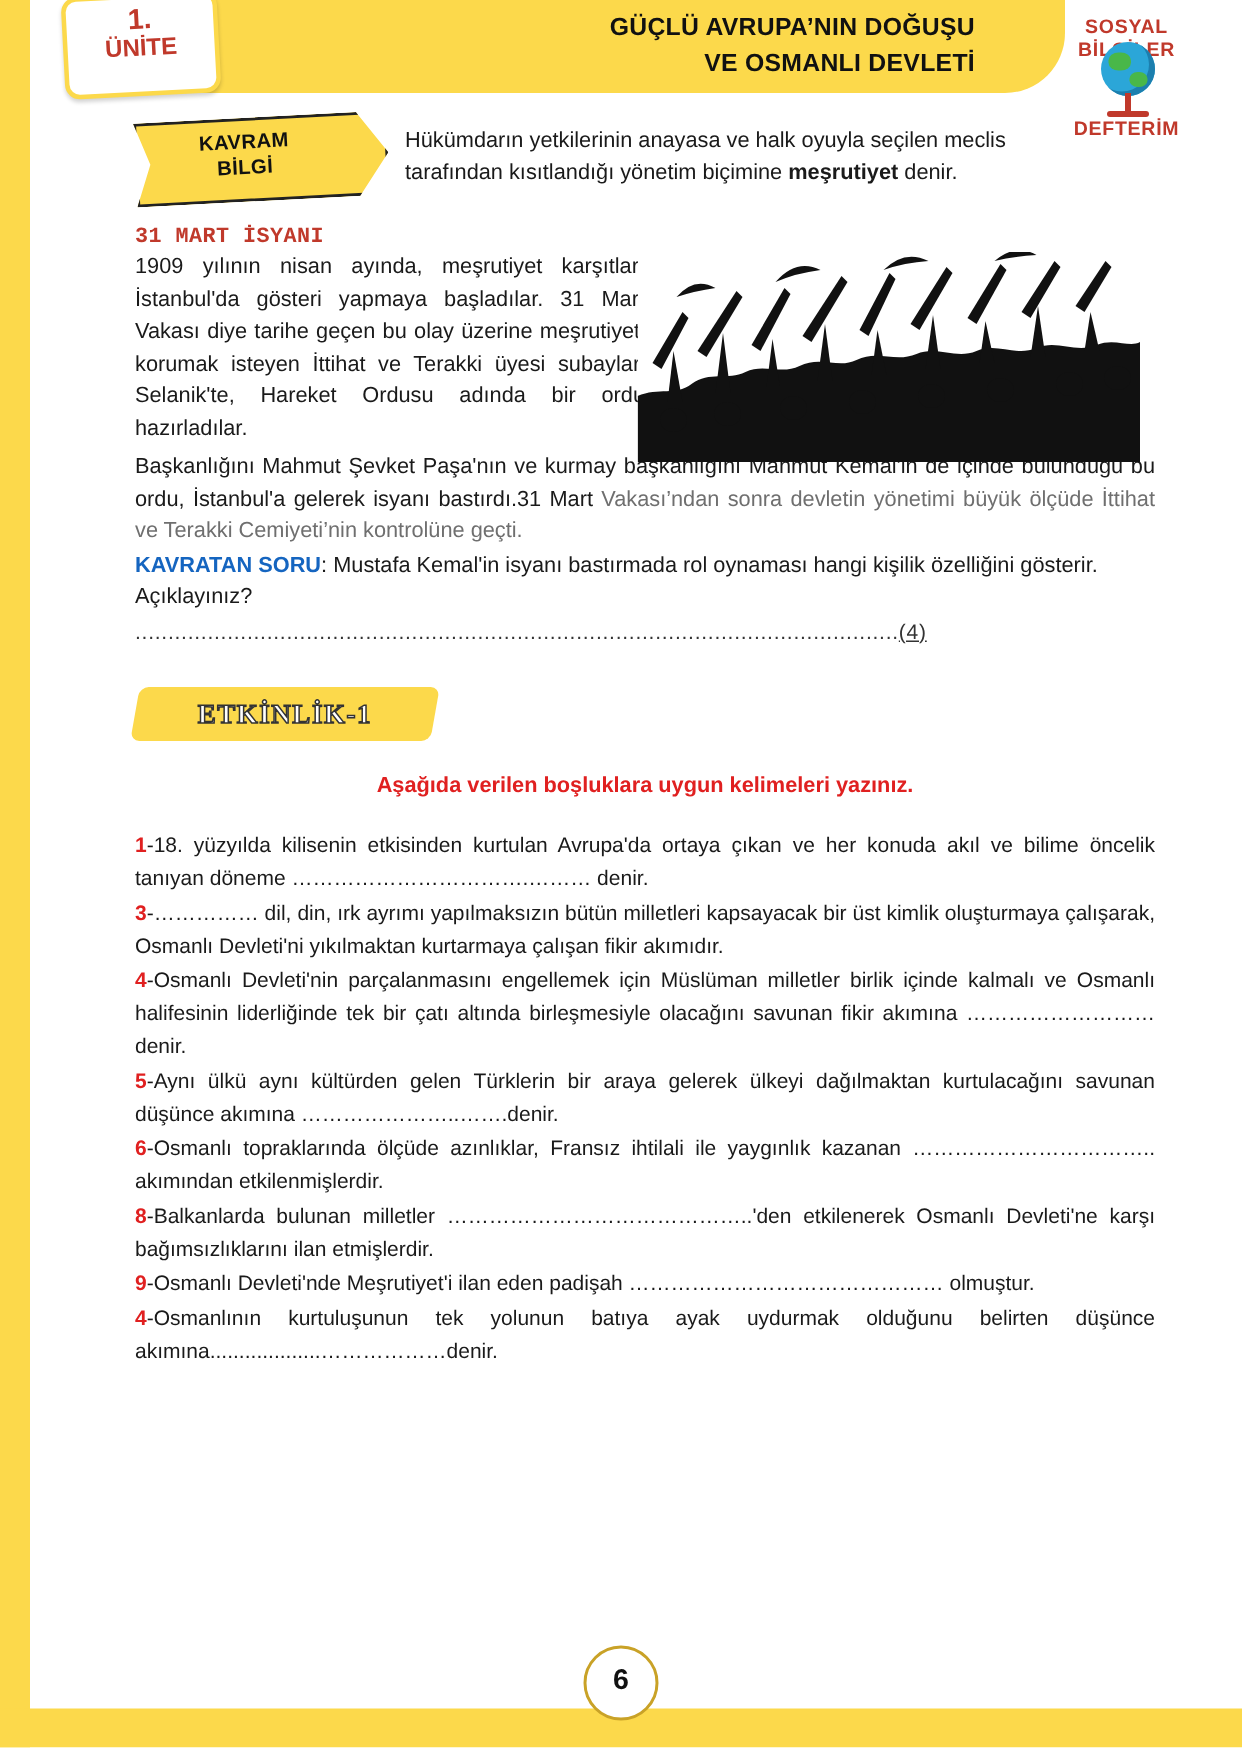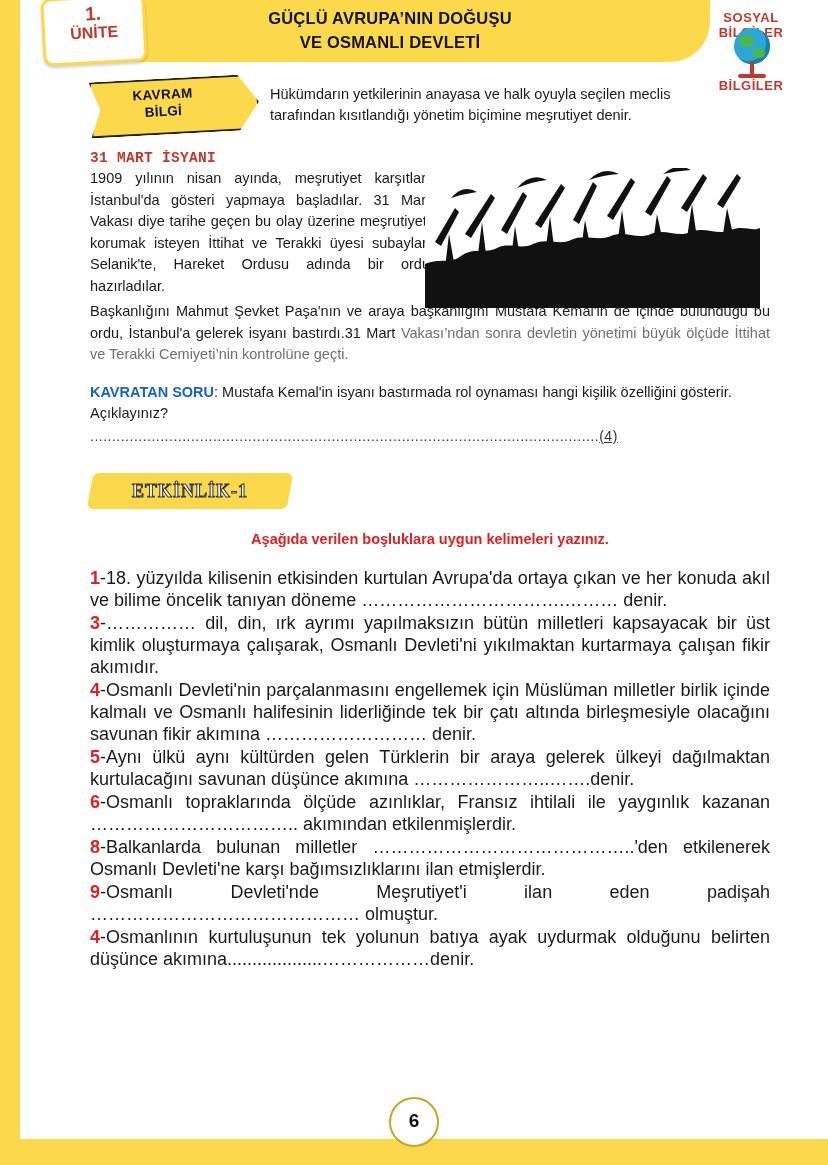--- a/index.html
+++ b/index.html
@@ -48,7 +48,7 @@
     position: absolute;
     left: 110px; top: 6px;
     width: 520px;
-    text-align: center;
+    text-align: right;
     font-size: 16.5px;
     font-weight: bold;
     line-height: 24px;

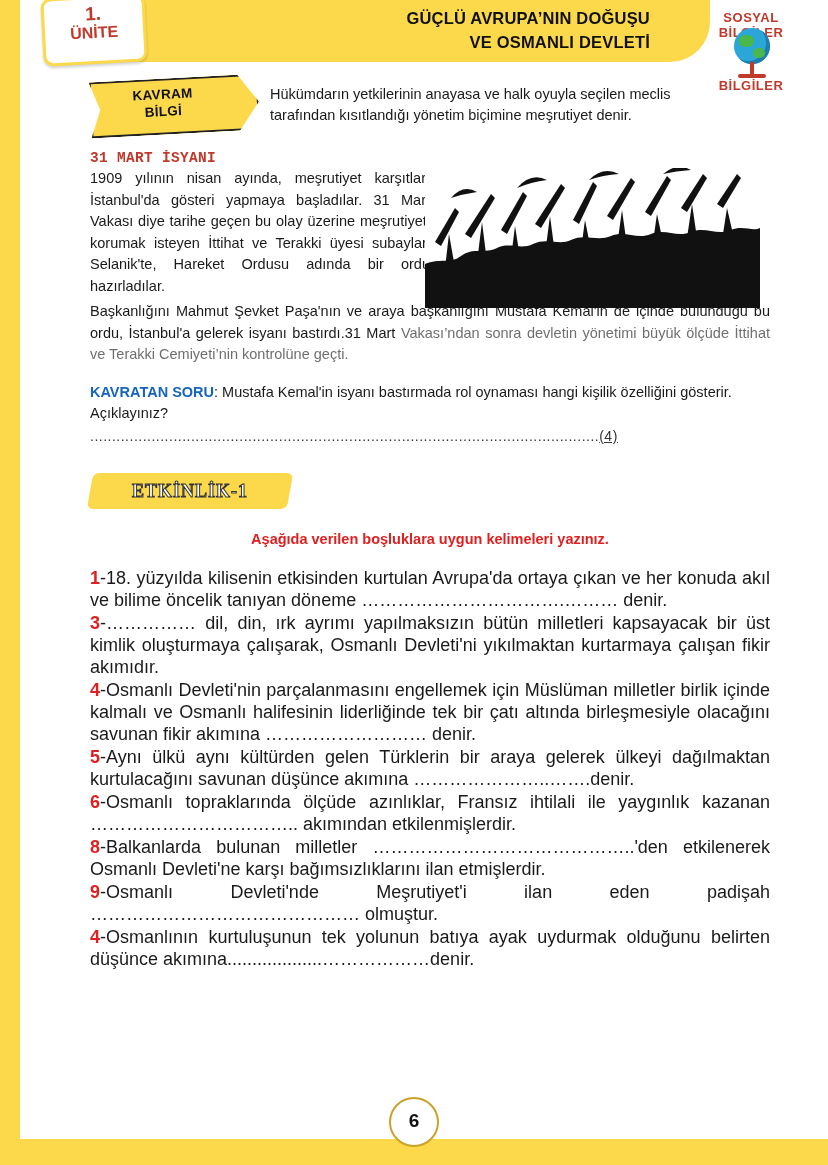--- a/index.html
+++ b/index.html
@@ -293,7 +293,7 @@
   <div class="logo-globe"></div>
   <div class="logo-stand"></div>
   <div class="logo-base"></div>
-  <div class="logo-text-bottom">BİLGİLER</div>
+  <div class="logo-text-bottom">DEFTERİM</div>
 </div>
 
 <div class="content">

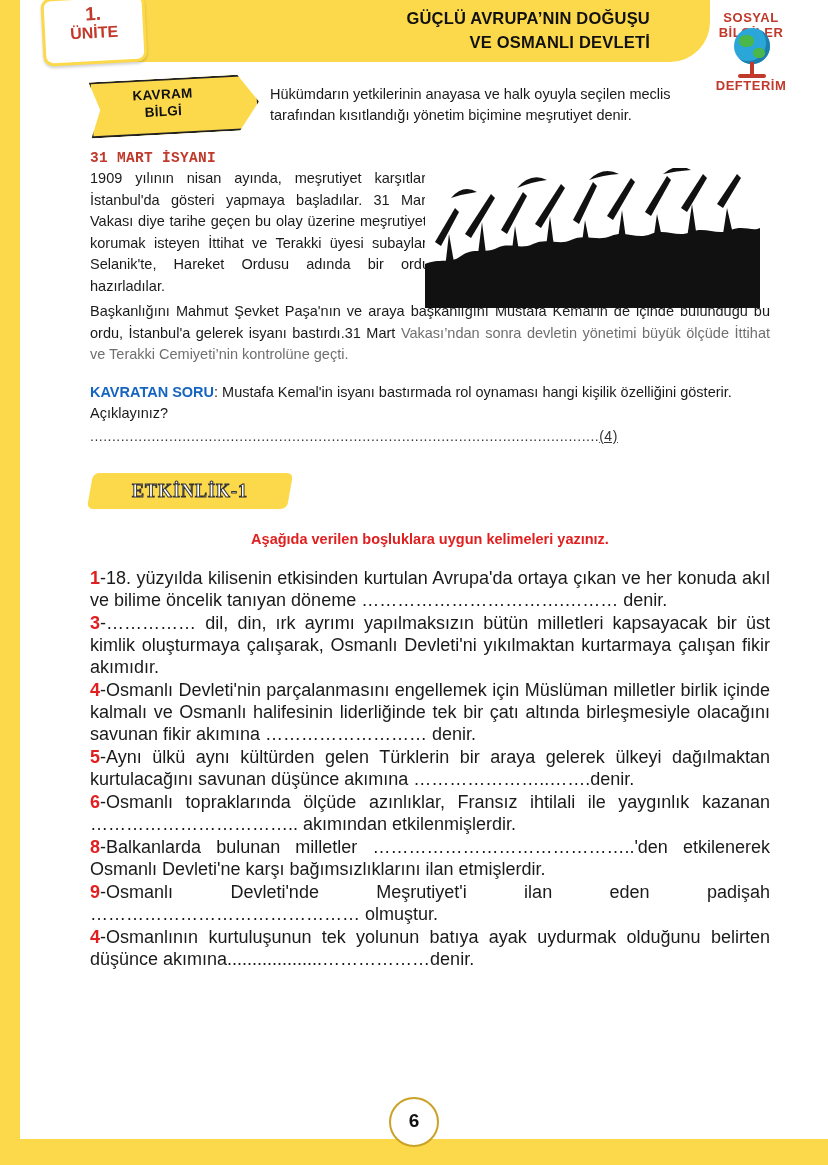--- a/index.html
+++ b/index.html
@@ -159,7 +159,7 @@
     line-height: 21px;
     color: #1a1a1a;
   }
-  .kavram-text b { font-weight: normal; }
+  .kavram-text b { font-weight: bold; }
 
   
   .sec-head {

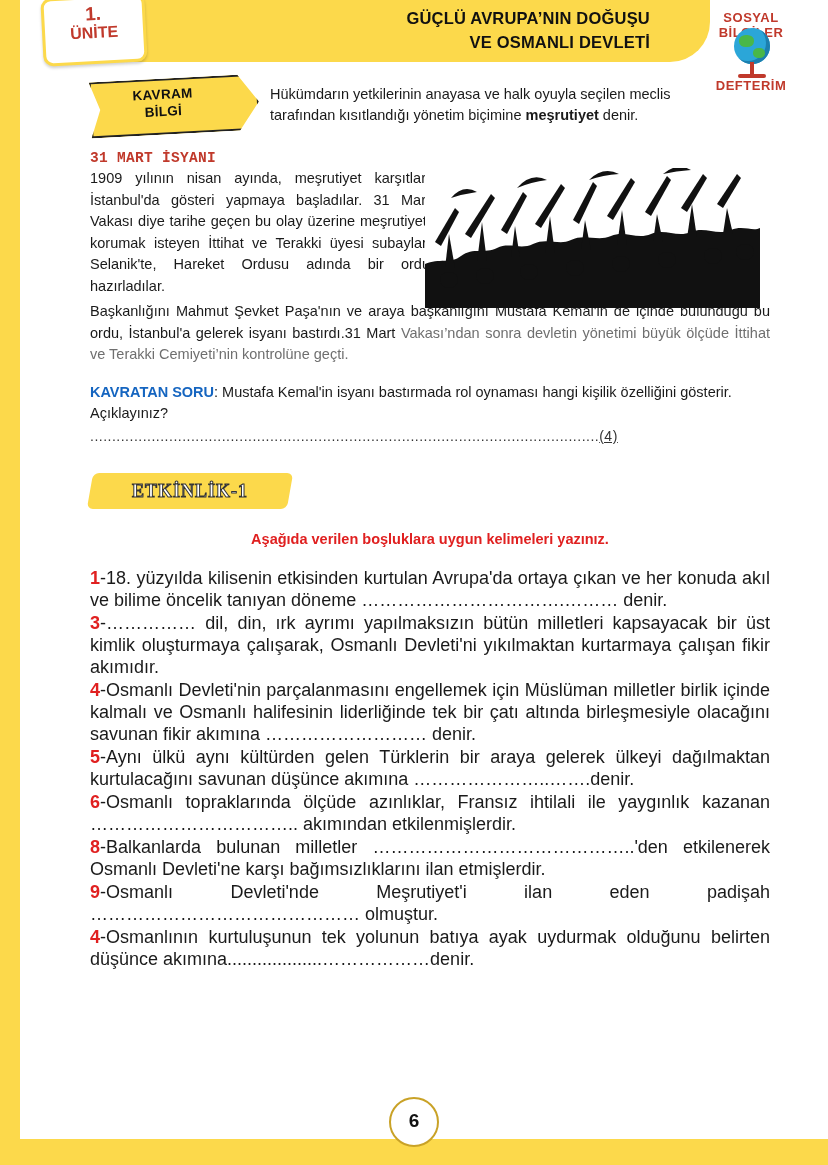--- a/index.html
+++ b/index.html
@@ -354,7 +354,7 @@
   </div>
 
   <div class="para-full">
-    <span>Başkanlığını Mahmut Şevket Paşa'nın ve araya başkanlığını Mustafa Kemal'in de içinde bulunduğu bu ordu, İstanbul'a gelerek isyanı bastırdı.31 Mart </span><span class="gray">Vakası’ndan sonra devletin yönetimi büyük ölçüde İttihat ve Terakki Cemiyeti’nin kontrolüne geçti.</span>
+    <span>Başkanlığını Mahmut Şevket Paşa'nın ve kurmay başkanlığını Mahmut Kemal'in de içinde bulunduğu bu ordu, İstanbul'a gelerek isyanı bastırdı.31 Mart </span><span class="gray">Vakası’ndan sonra devletin yönetimi büyük ölçüde İttihat ve Terakki Cemiyeti’nin kontrolüne geçti.</span>
   </div>
 
   <div class="q-block">

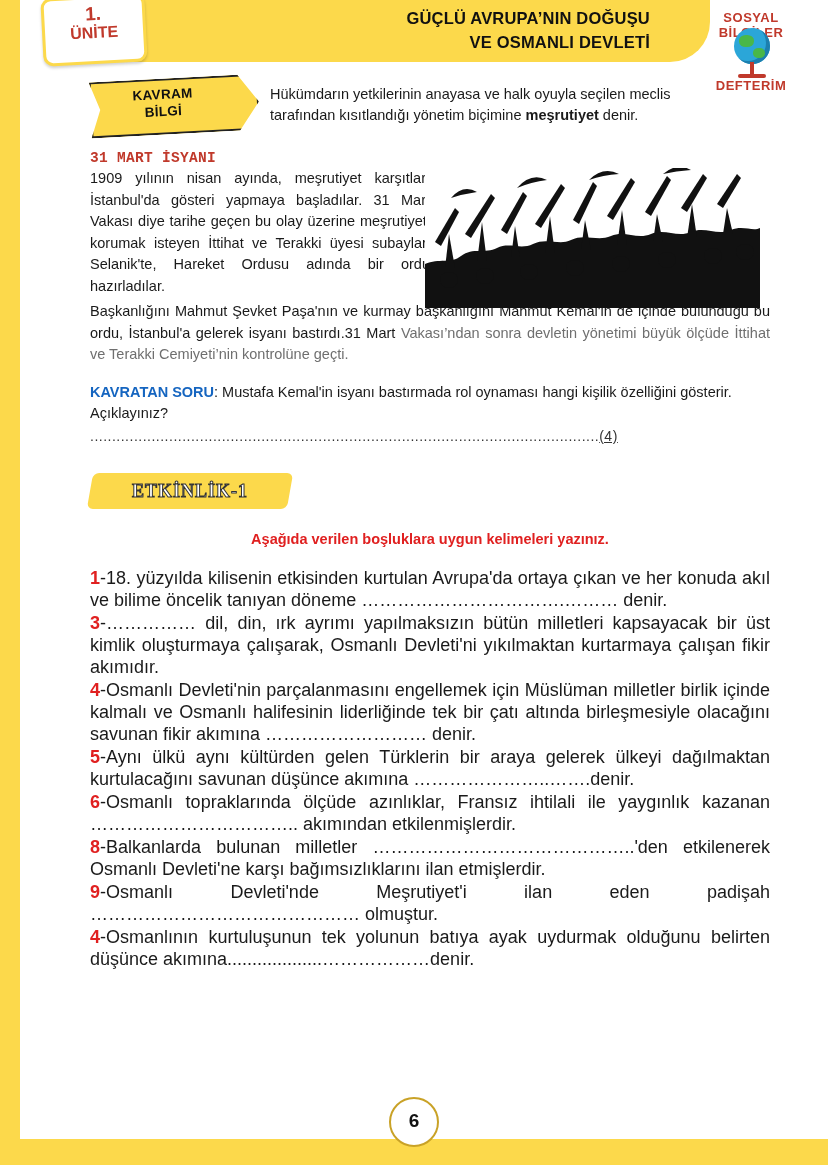--- a/index.html
+++ b/index.html
@@ -200,7 +200,7 @@
   .q-block {
     margin-left: 10px;
     width: 680px;
-    margin-top: 16px;
+    margin-top: 1px;
     font-size: 14.5px;
     line-height: 21px;
   }

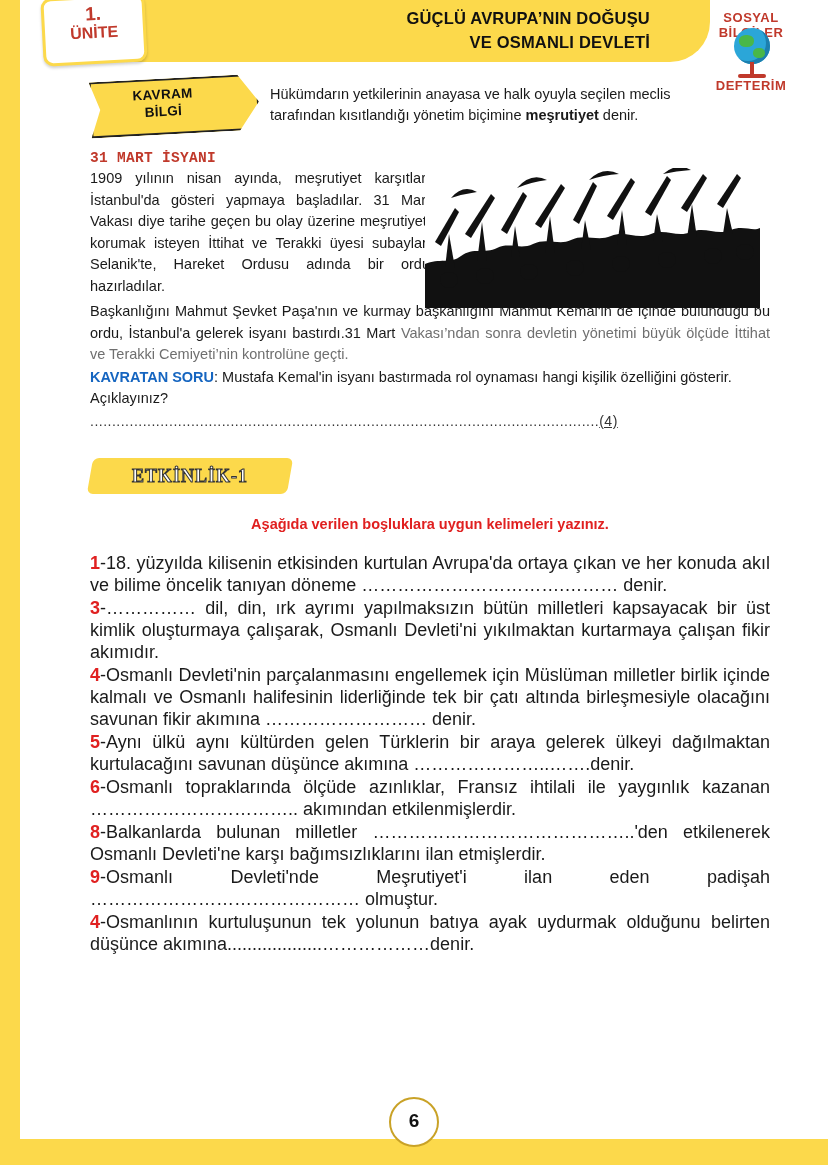--- a/index.html
+++ b/index.html
@@ -247,7 +247,7 @@
 
   .items { margin: 20px 0 0 10px; width: 680px; }
   .item {
-    font-size: 18px;
+    font-size: 14px;
     line-height: 22px;
     text-align: justify;
     margin-bottom: 1px;

